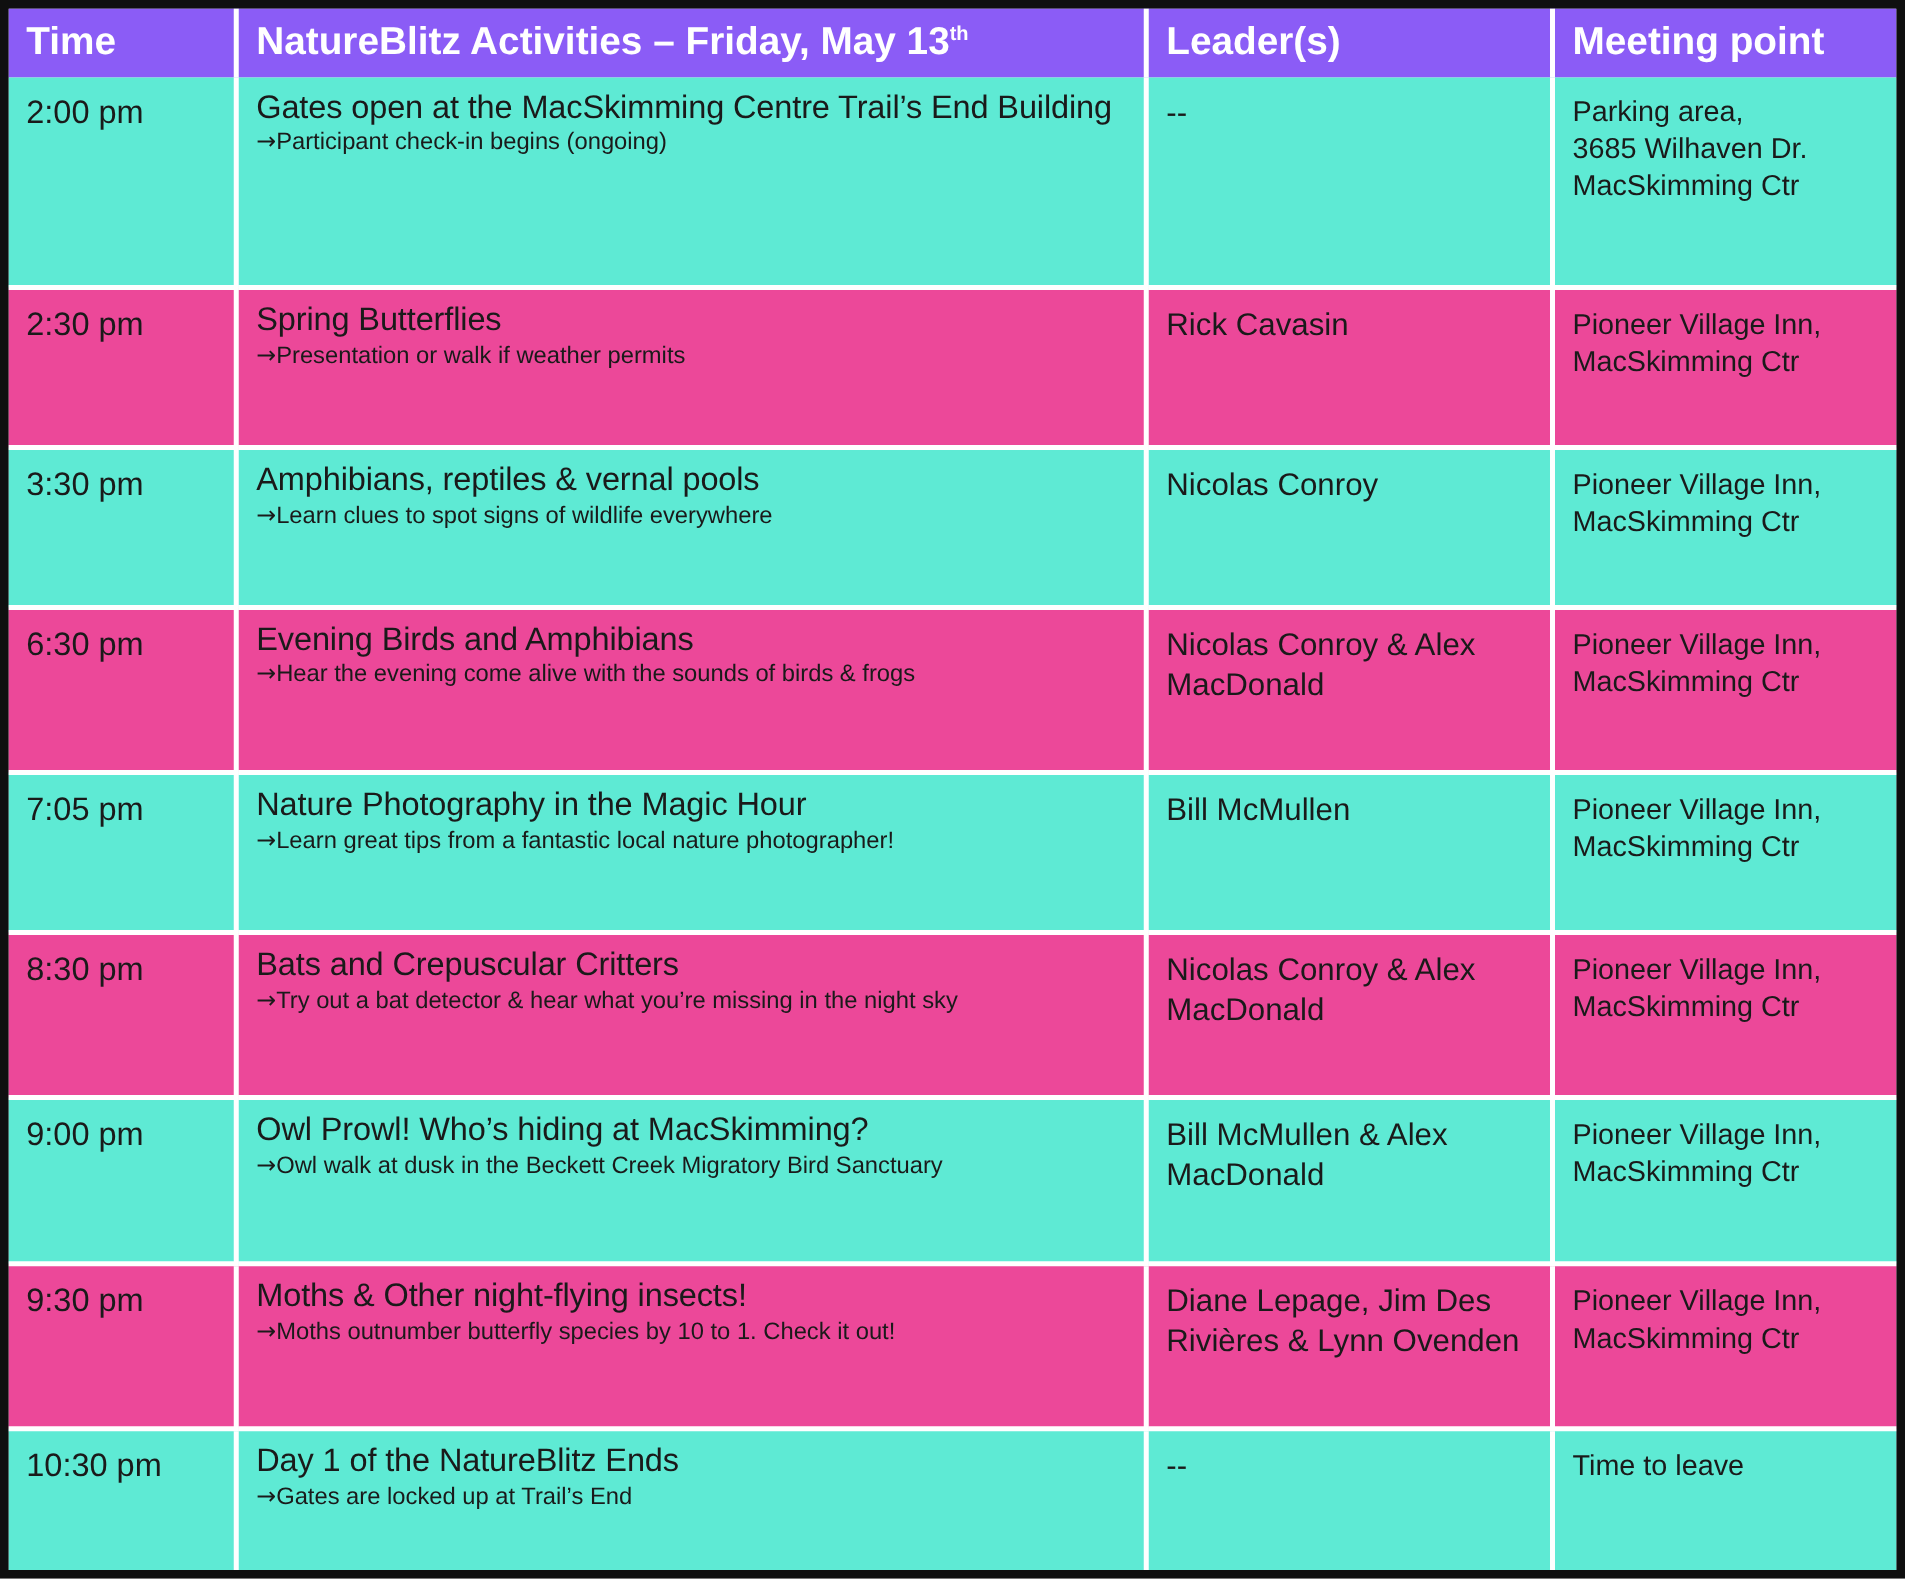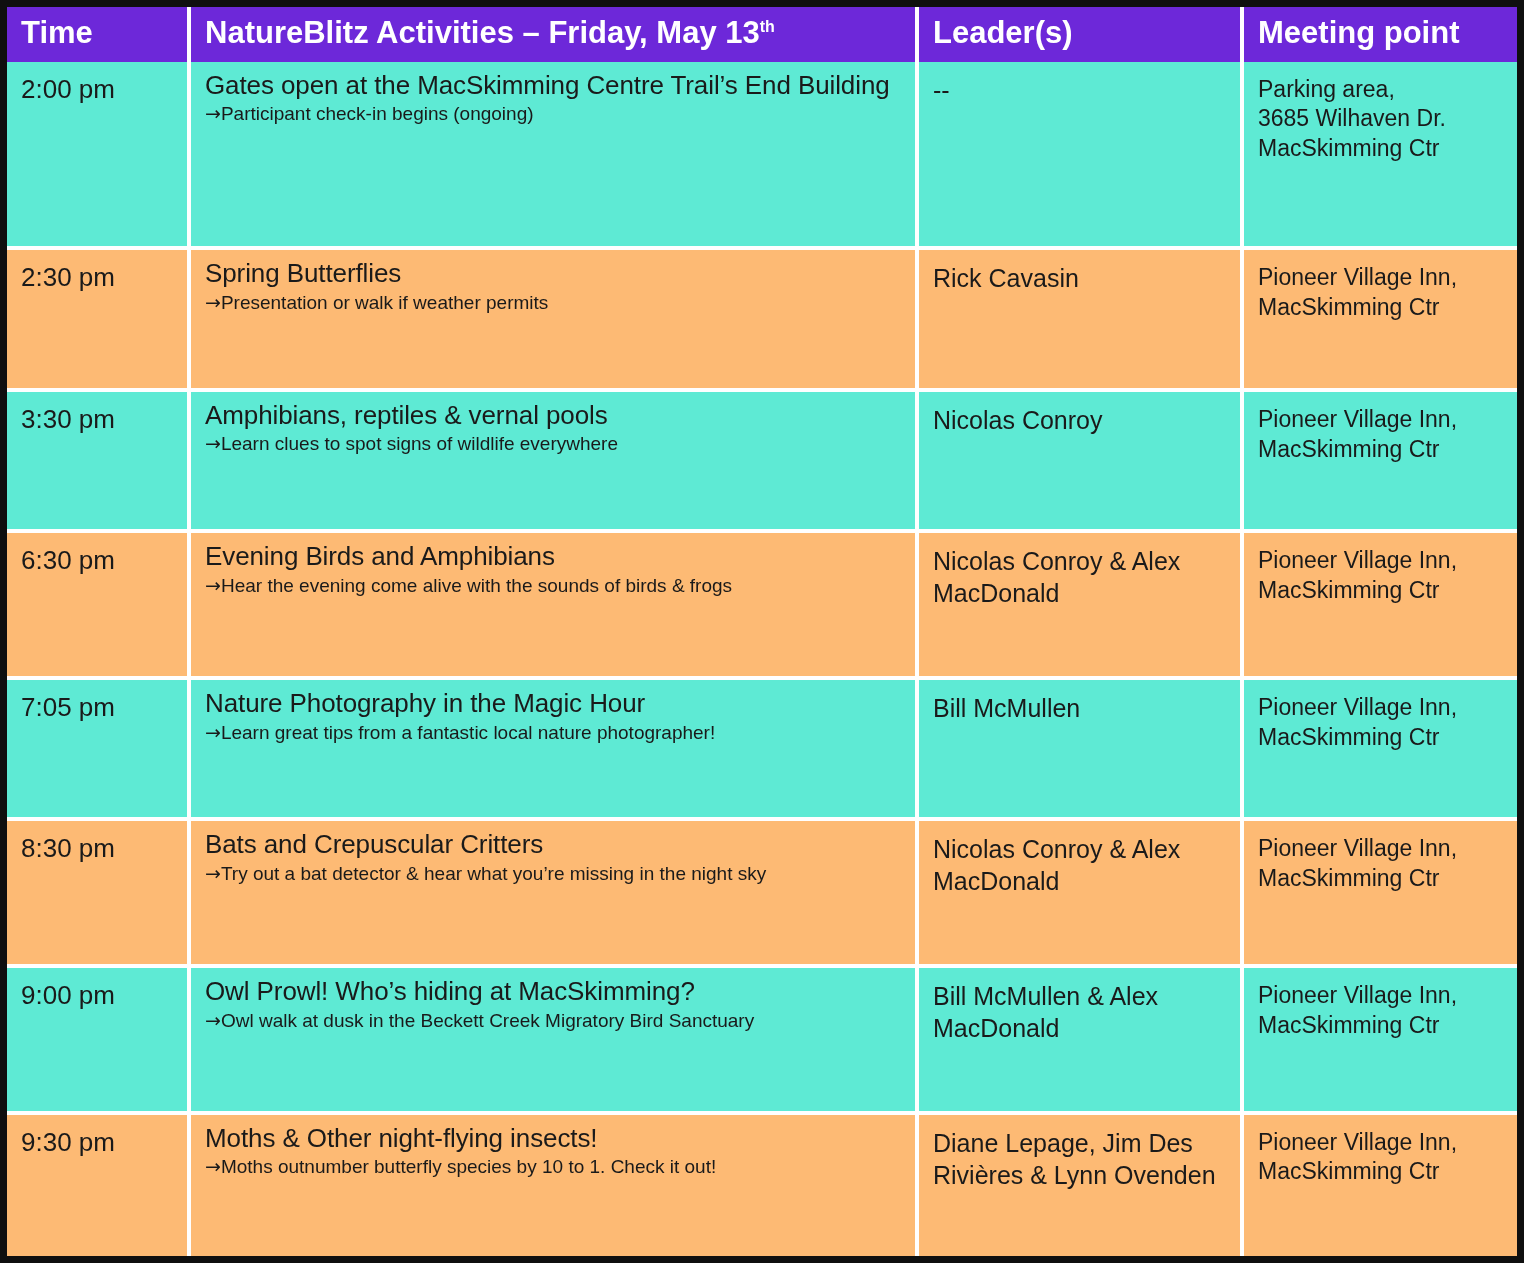--- a/index.html
+++ b/index.html
@@ -32,7 +32,7 @@
   table.schedule col.c-meet    { width: 275px; }
 
   thead th {
-    background: #6d28d9;
+    background: #8b5cf6;
     color: #ffffff;
     text-align: left;
     font-size: 31px;

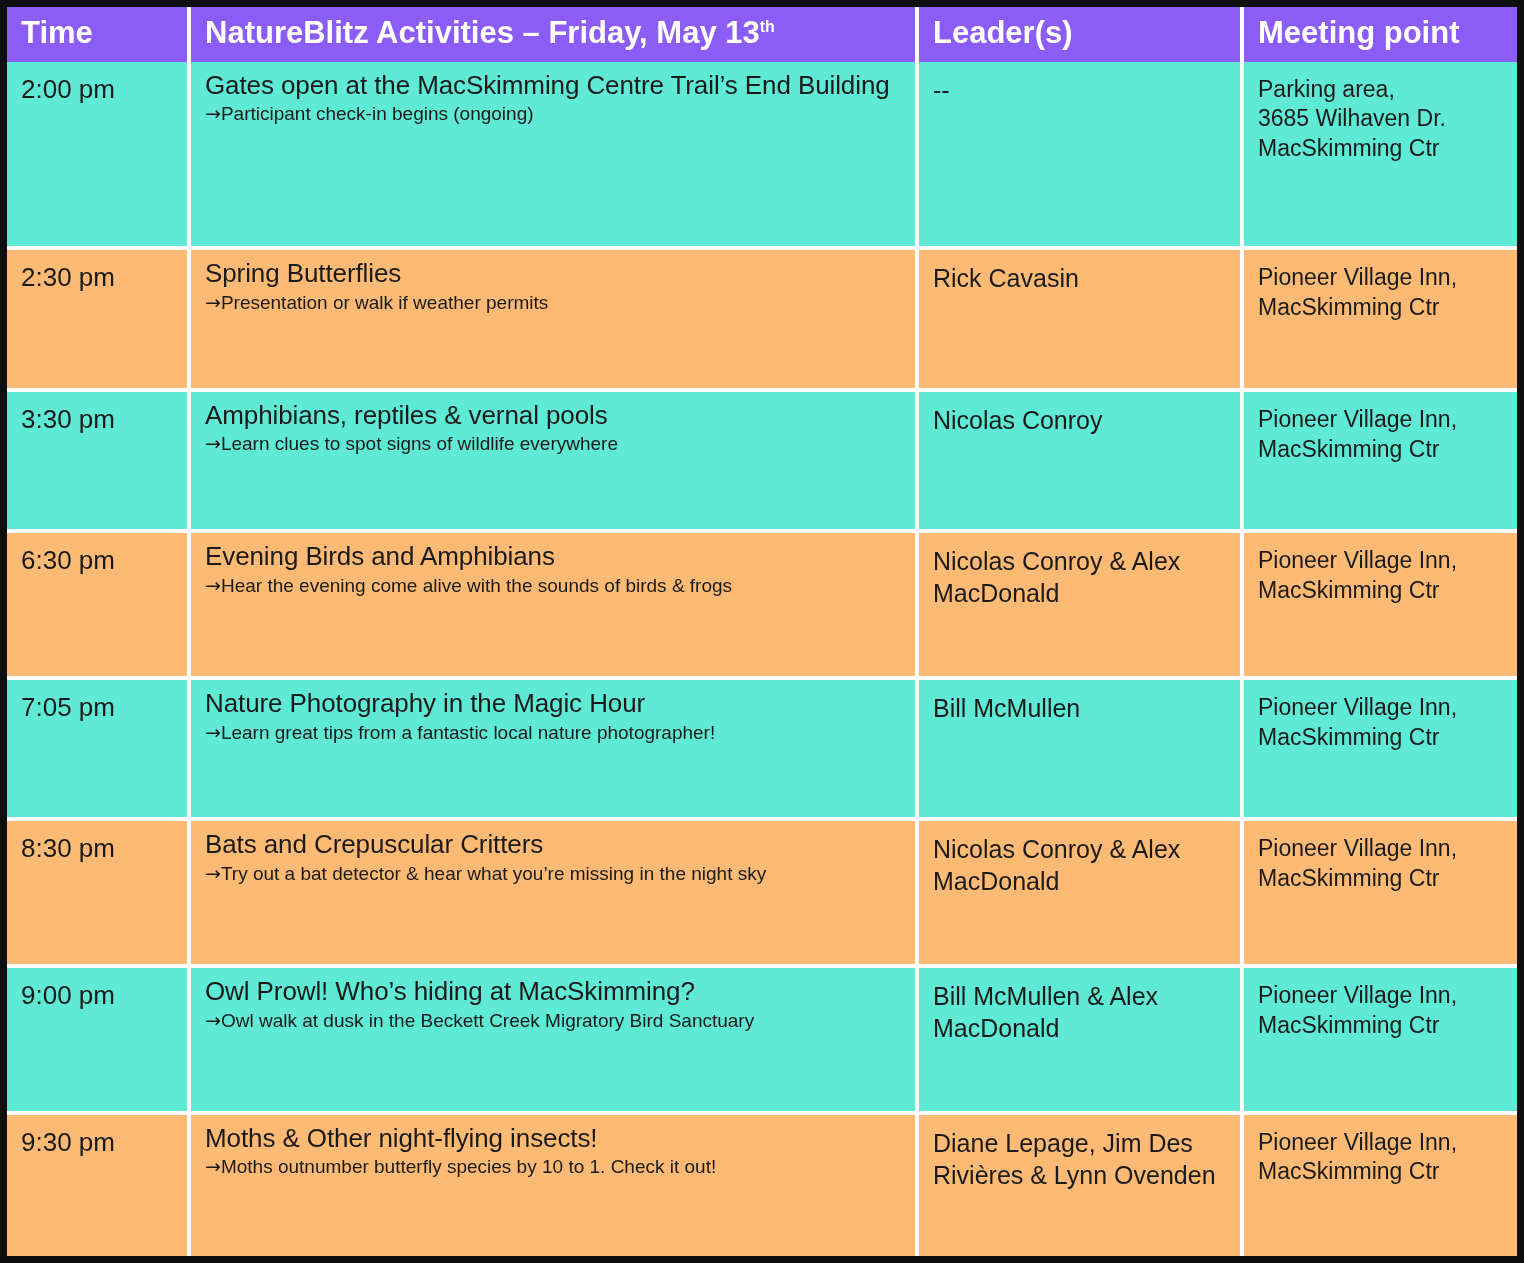--- a/index.html
+++ b/index.html
@@ -50,7 +50,7 @@
   }
 
   tbody tr.odd  td { background: #5eead4; }
-  tbody tr.even td { background: #fdba74; }
+  tbody tr.even td { background: #ec4899; }
 
   tbody td {
     vertical-align: top;

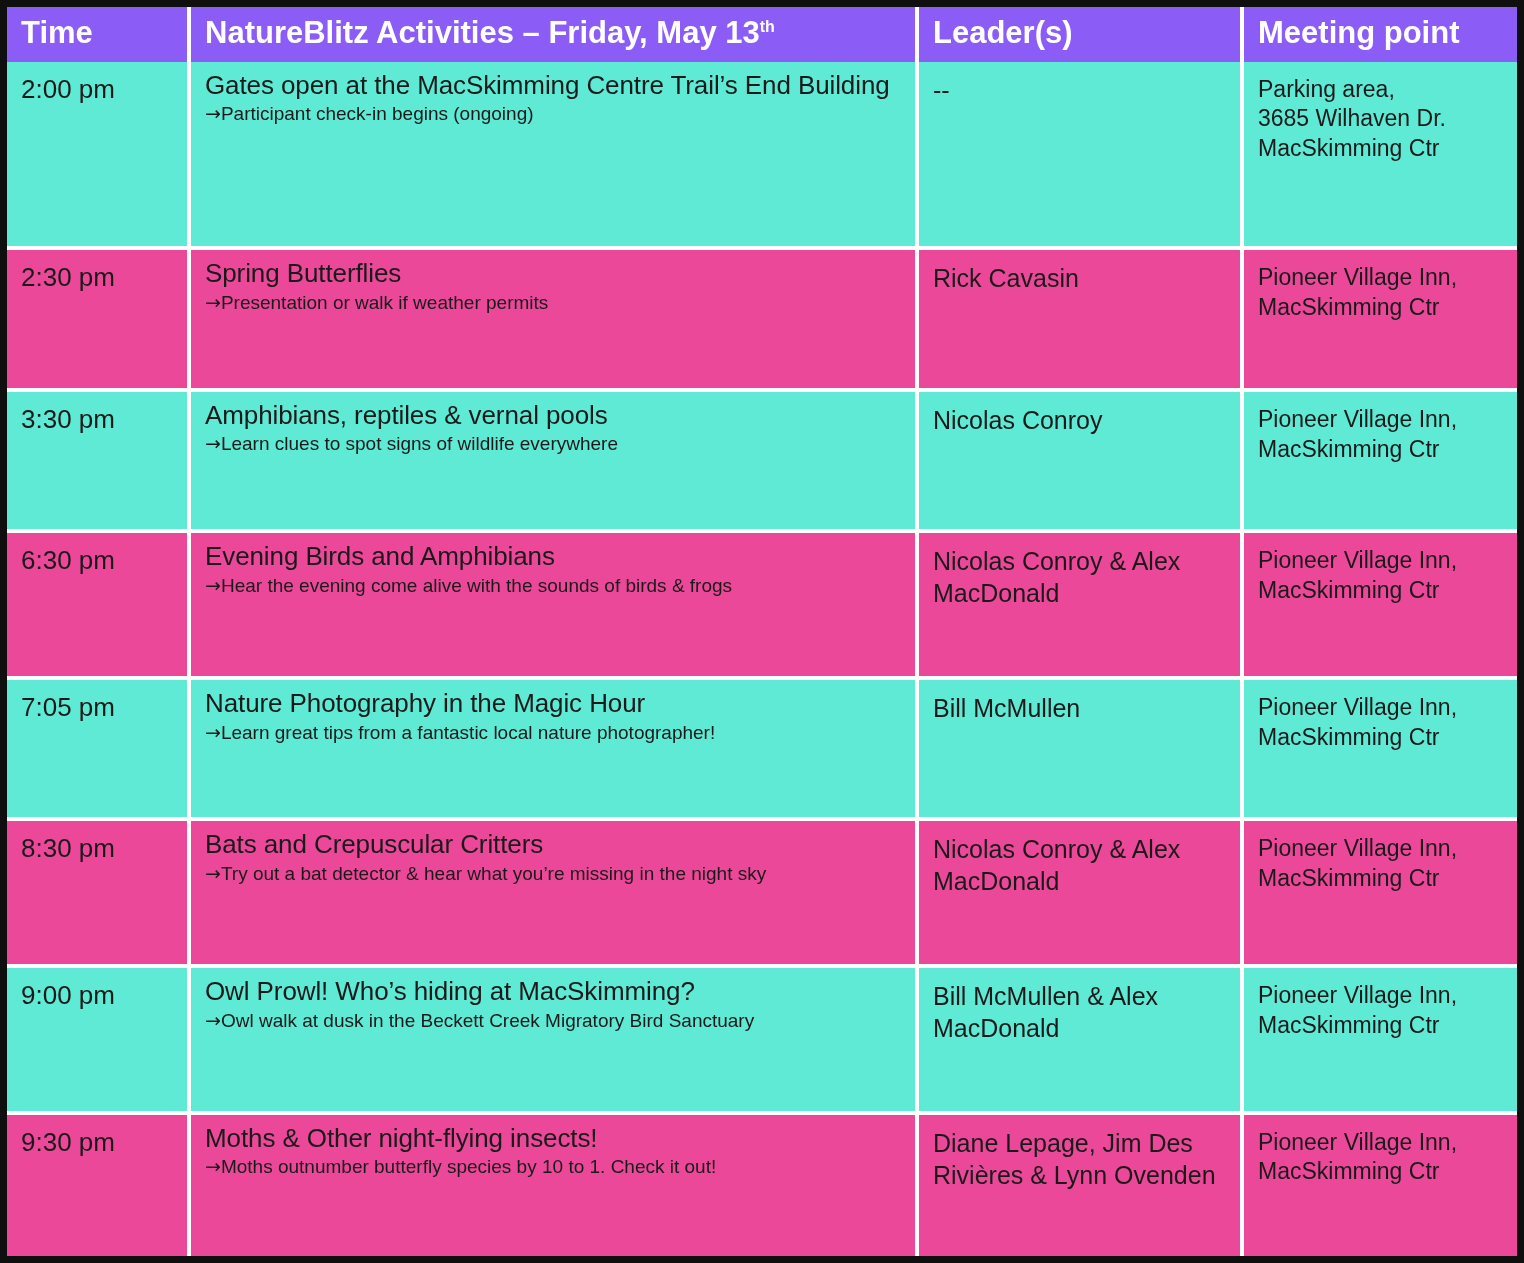--- a/index.html
+++ b/index.html
@@ -185,6 +185,15 @@
           <td class="leader">Diane Lepage, Jim Des Rivières &amp; Lynn Ovenden</td>
           <td class="meeting last">Pioneer Village Inn,<br>MacSkimming Ctr</td>
         </tr>
+        <tr class="odd">
+          <td class="time">10:30 pm</td>
+          <td class="activity">
+            <div class="act-title">Day 1 of the NatureBlitz Ends</div>
+            <div class="act-sub"><span class="arrow">→</span><span>Gates are locked up at Trail’s End</span></div>
+          </td>
+          <td class="leader">--</td>
+          <td class="meeting last">Time to leave</td>
+        </tr>
       </tbody>
   </table>
 </div>

